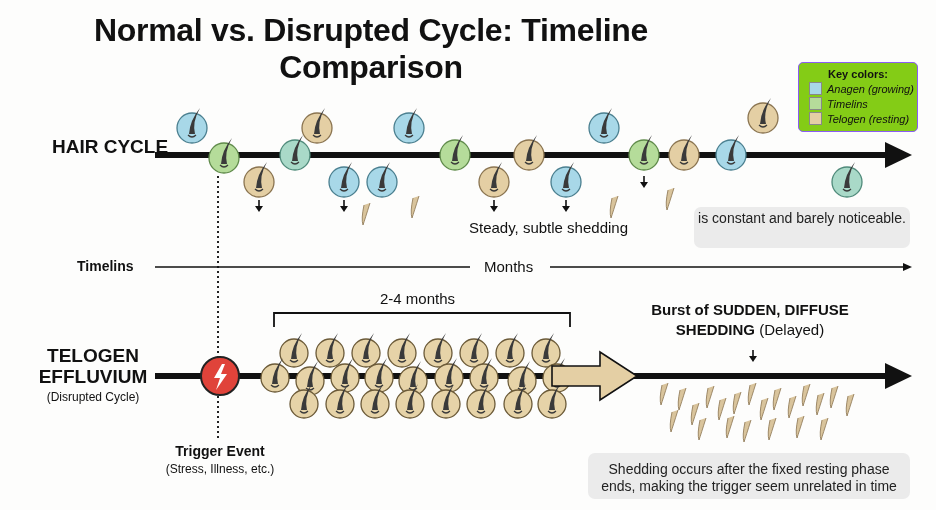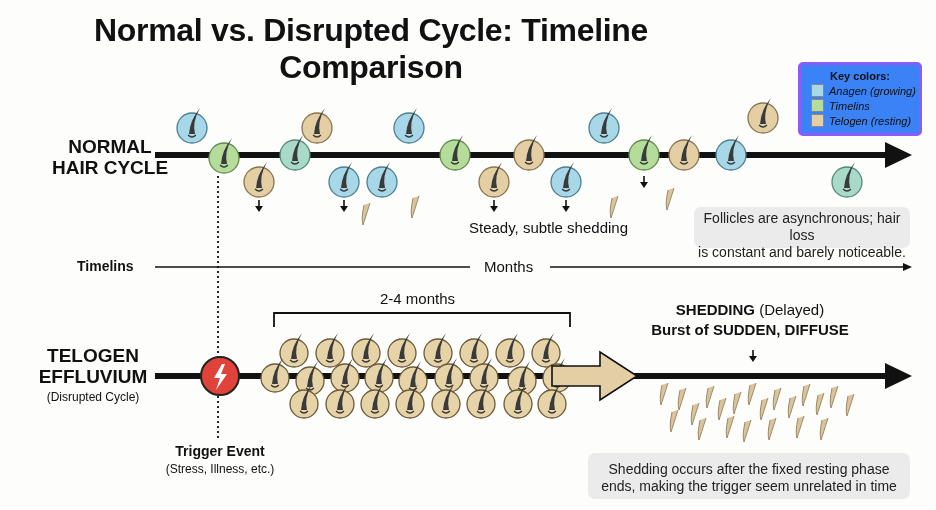--- a/index.html
+++ b/index.html
@@ -5,7 +5,7 @@
   html,body{margin:0;padding:0;background:#fdfdfc;}
   body{width:936px;height:510px;position:relative;overflow:hidden;font-family:"Liberation Sans",sans-serif;color:#111;}
   .title{position:absolute;left:0;top:12px;width:742px;text-align:center;font-weight:bold;font-size:32px;letter-spacing:-0.3px;}
-  .legend{position:absolute;left:798px;top:62px;width:118px;height:68px;border:3px solid #8b5cf6;border-radius:5px;background:#3b82f6;font-size:11px;}
+  .legend{position:absolute;left:798px;top:62px;width:118px;height:68px;border:1px solid #8b5cf6;border-radius:5px;background:#84cc16;font-size:11px;}
   .legend .lt{font-weight:bold;text-align:center;margin-top:5px;font-size:11px;}
   .legend .row{display:flex;align-items:flex-end;margin-left:10px;margin-top:1px;height:14px;font-style:italic;}
   .legend .sw{width:11px;height:11px;border:1px solid #888;margin-right:5px;}

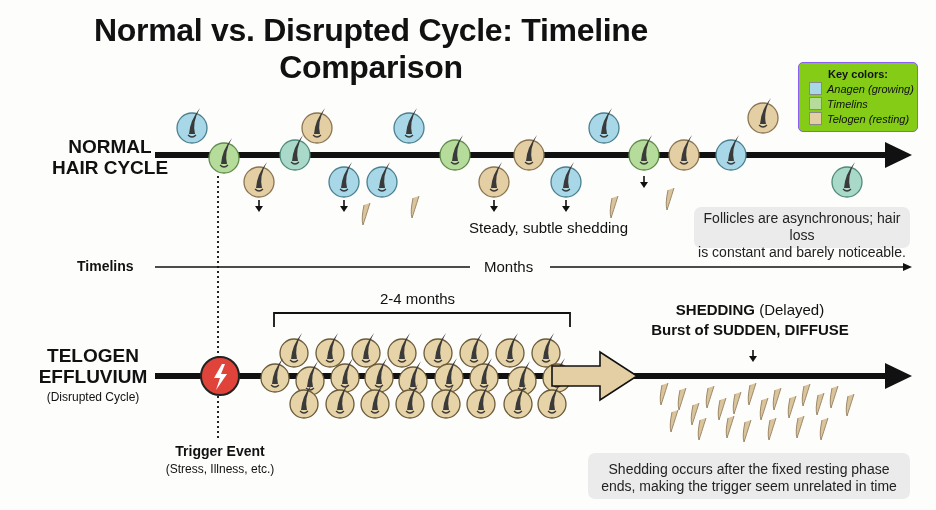--- a/index.html
+++ b/index.html
@@ -180,7 +180,6 @@
 </svg>
 
 <div class="rowlabel" style="left:40px;top:136px;width:140px;">
-  <div>NORMAL</div>
   <div>HAIR CYCLE</div>
 </div>
 <div class="txt" style="left:421px;top:219px;margin-left:48px;">Steady, subtle shedding</div>

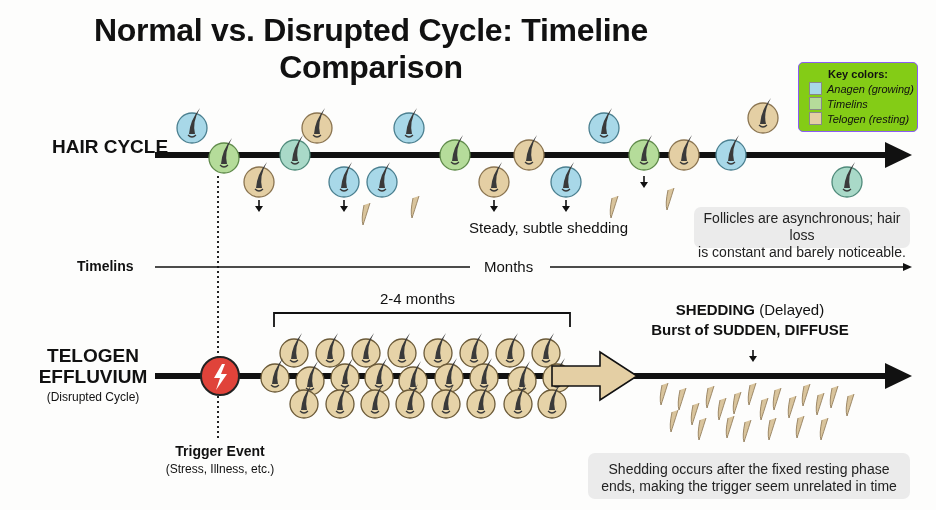--- a/index.html
+++ b/index.html
@@ -184,7 +184,6 @@
 </div>
 <div class="txt" style="left:421px;top:219px;margin-left:48px;">Steady, subtle shedding</div>
 <div class="note" style="left:694px;top:207px;width:216px;height:38px;padding-top:3px;">
-  <div>Follicles are asynchronous; hair loss</div>
   <div>is constant and barely noticeable.</div>
 </div>
 

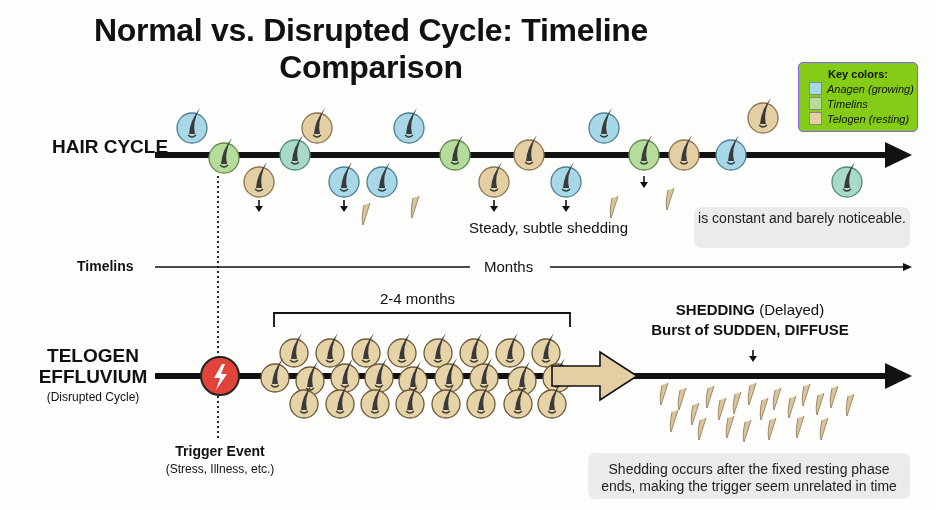--- a/index.html
+++ b/index.html
@@ -198,8 +198,8 @@
 <div class="txt" style="left:380px;top:290px;">2-4 months</div>
 
 <div class="txt" style="left:620px;top:300px;width:260px;text-align:center;line-height:20px;font-size:15px;">
+  <div style="font-weight:bold">Burst of SUDDEN, DIFFUSE</div>
   <div><b>SHEDDING</b> <span>(Delayed)</span></div>
-  <div style="font-weight:bold">Burst of SUDDEN, DIFFUSE</div>
 </div>
 
 <div class="txt" style="left:130px;top:442px;width:180px;text-align:center;line-height:18px;">

